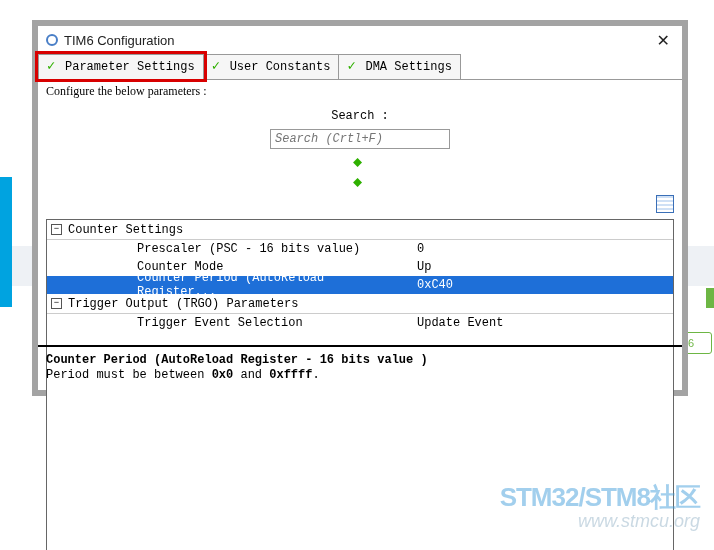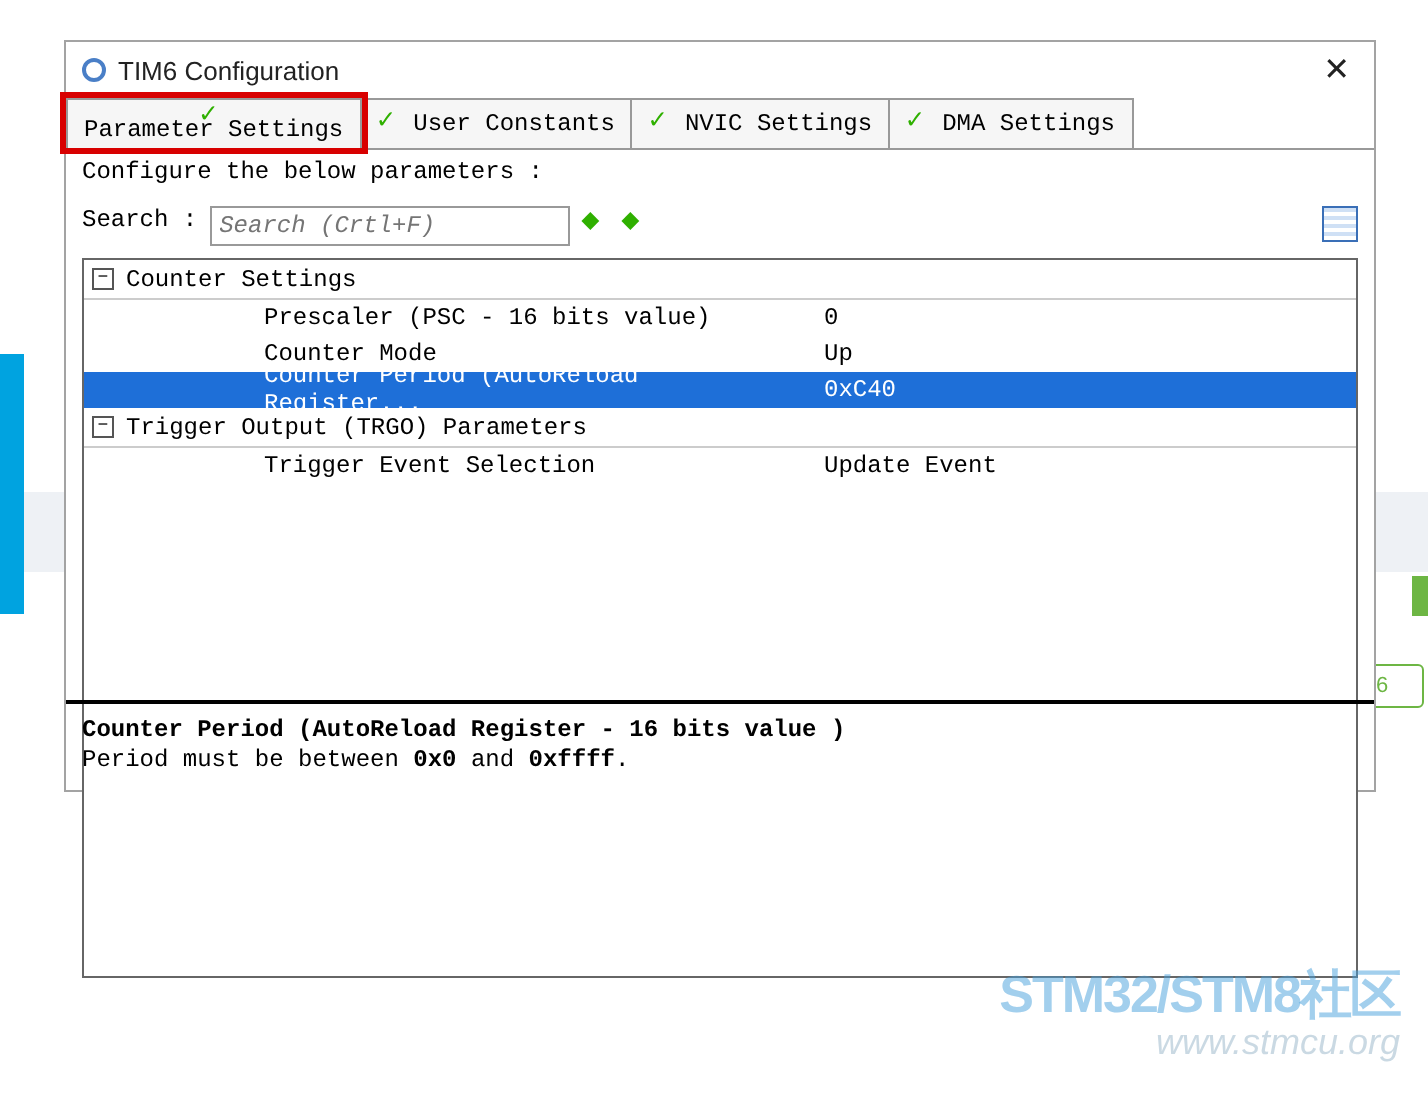--- a/index.html
+++ b/index.html
@@ -48,7 +48,7 @@
     left: 32px; top: 20px;
     width: 656px; height: 376px;
     background: #fff;
-    border: 1px solid #a3a3a3;
+    border: 6px solid #a3a3a3;
   }
   .titlebar {
     height: 28px;

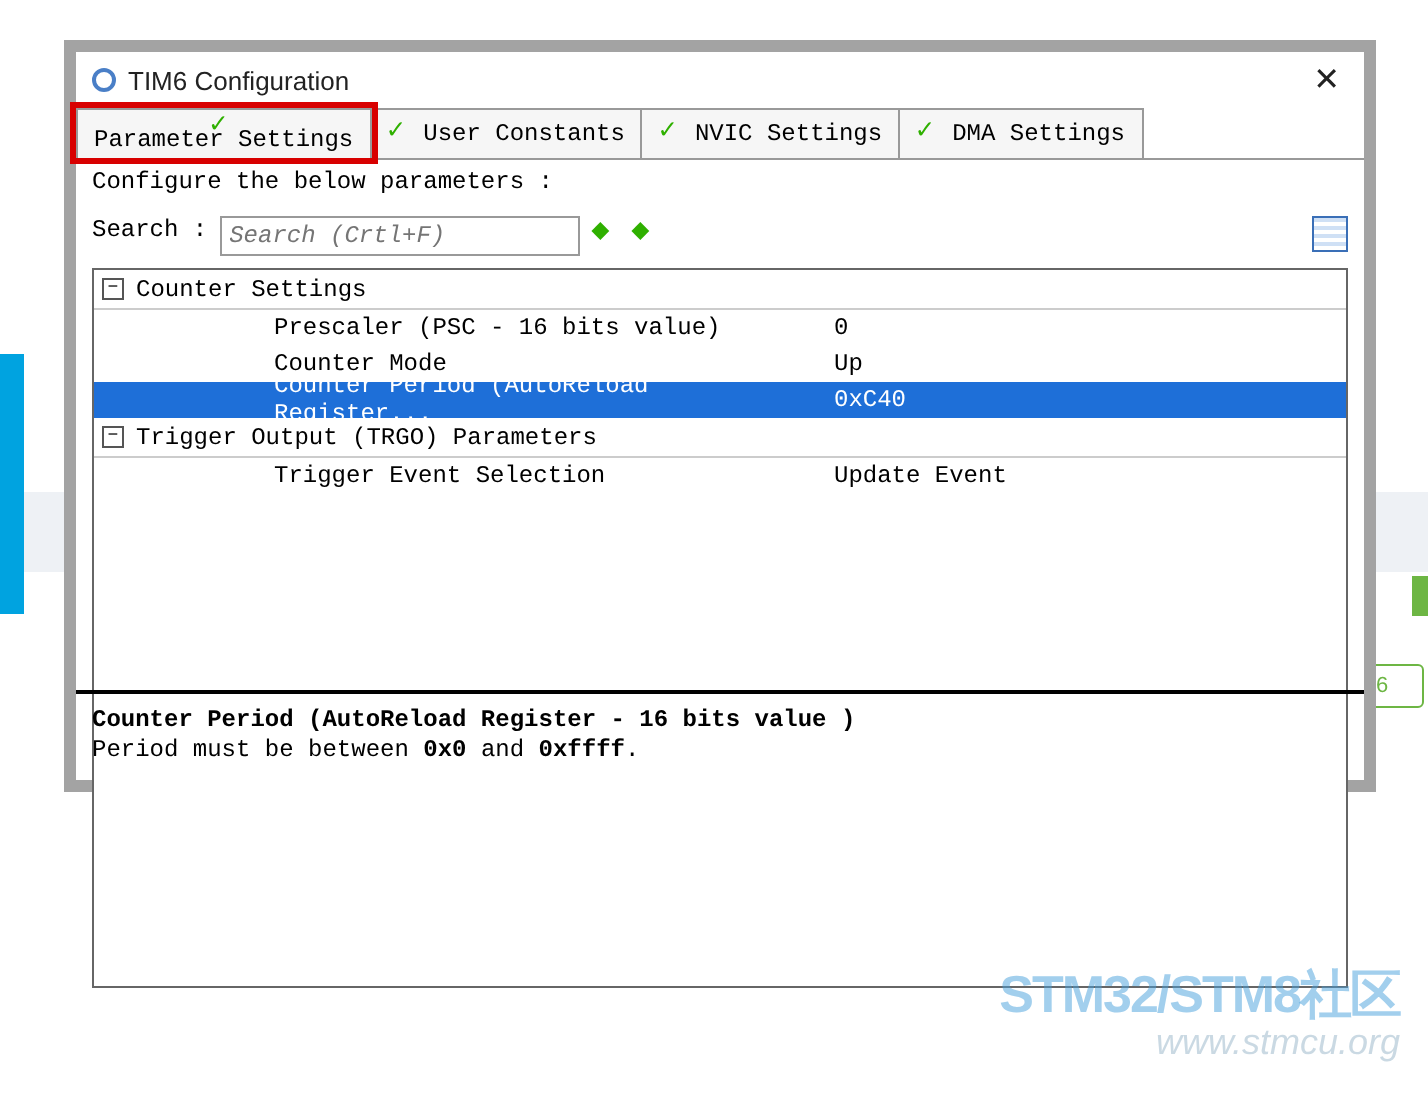--- a/index.html
+++ b/index.html
@@ -91,7 +91,6 @@
     outline: 3px solid #d80000;
     z-index: 5;
     position: relative;
-    flex-direction: column;
   }
   .check-icon {
     width: 14px; height: 14px;

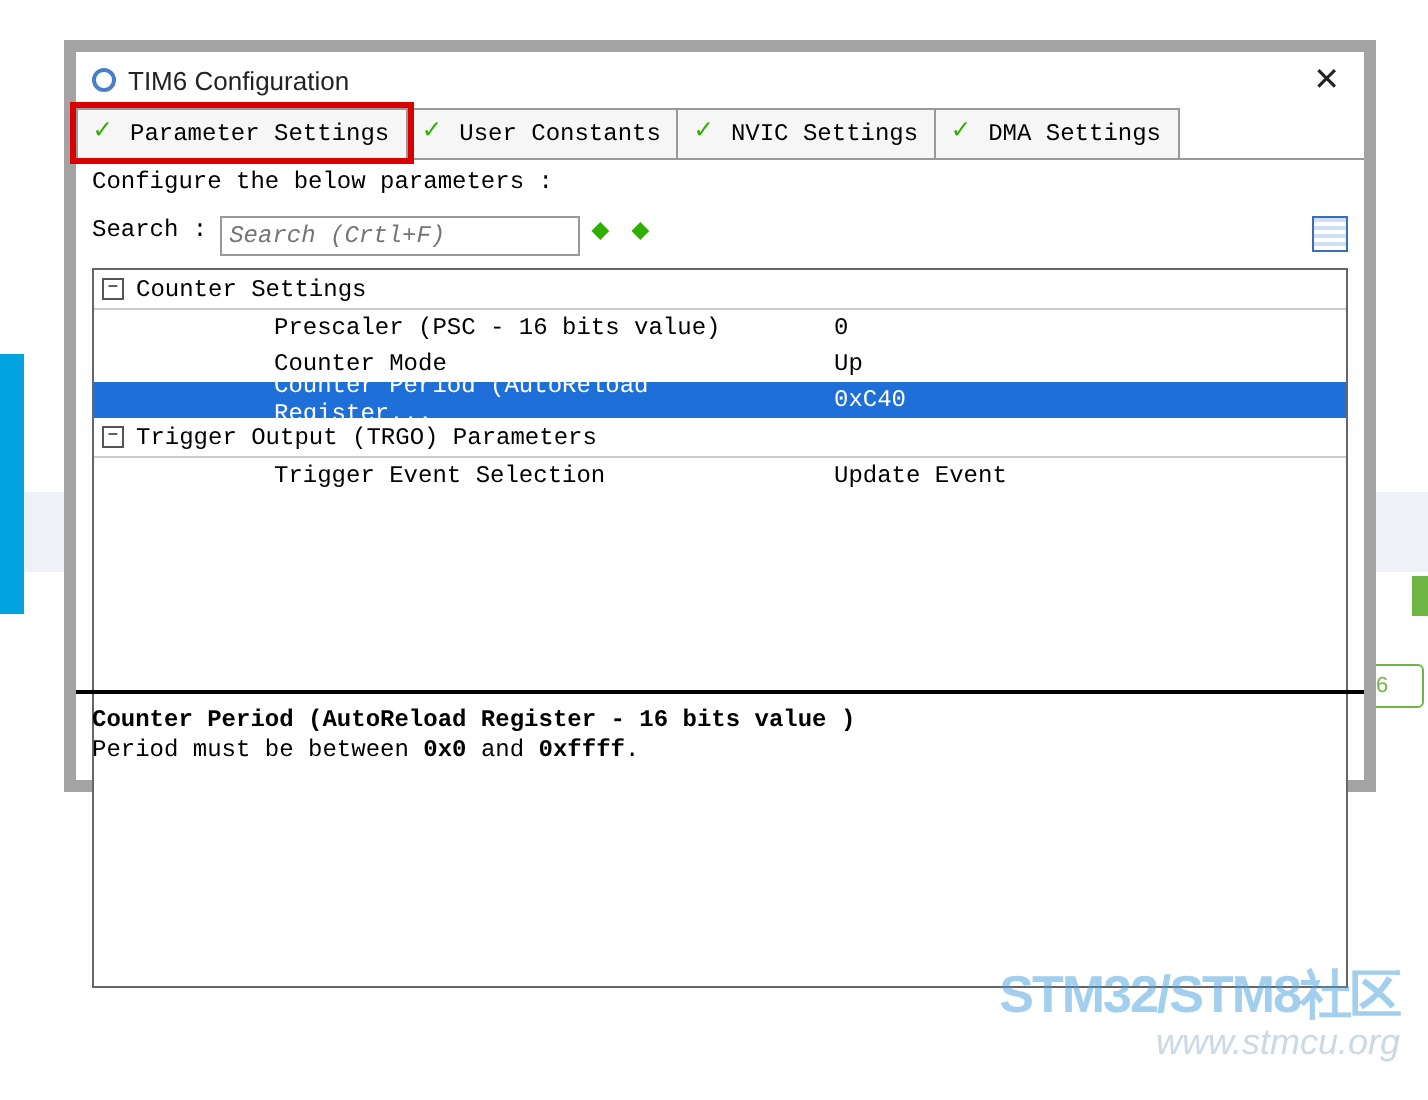--- a/index.html
+++ b/index.html
@@ -249,10 +249,6 @@
     </div>
     <div class="tab">
       <span class="check-icon"></span>
-      <span>NVIC Settings</span>
-    </div>
-    <div class="tab">
-      <span class="check-icon"></span>
       <span>DMA Settings</span>
     </div>
   </div>

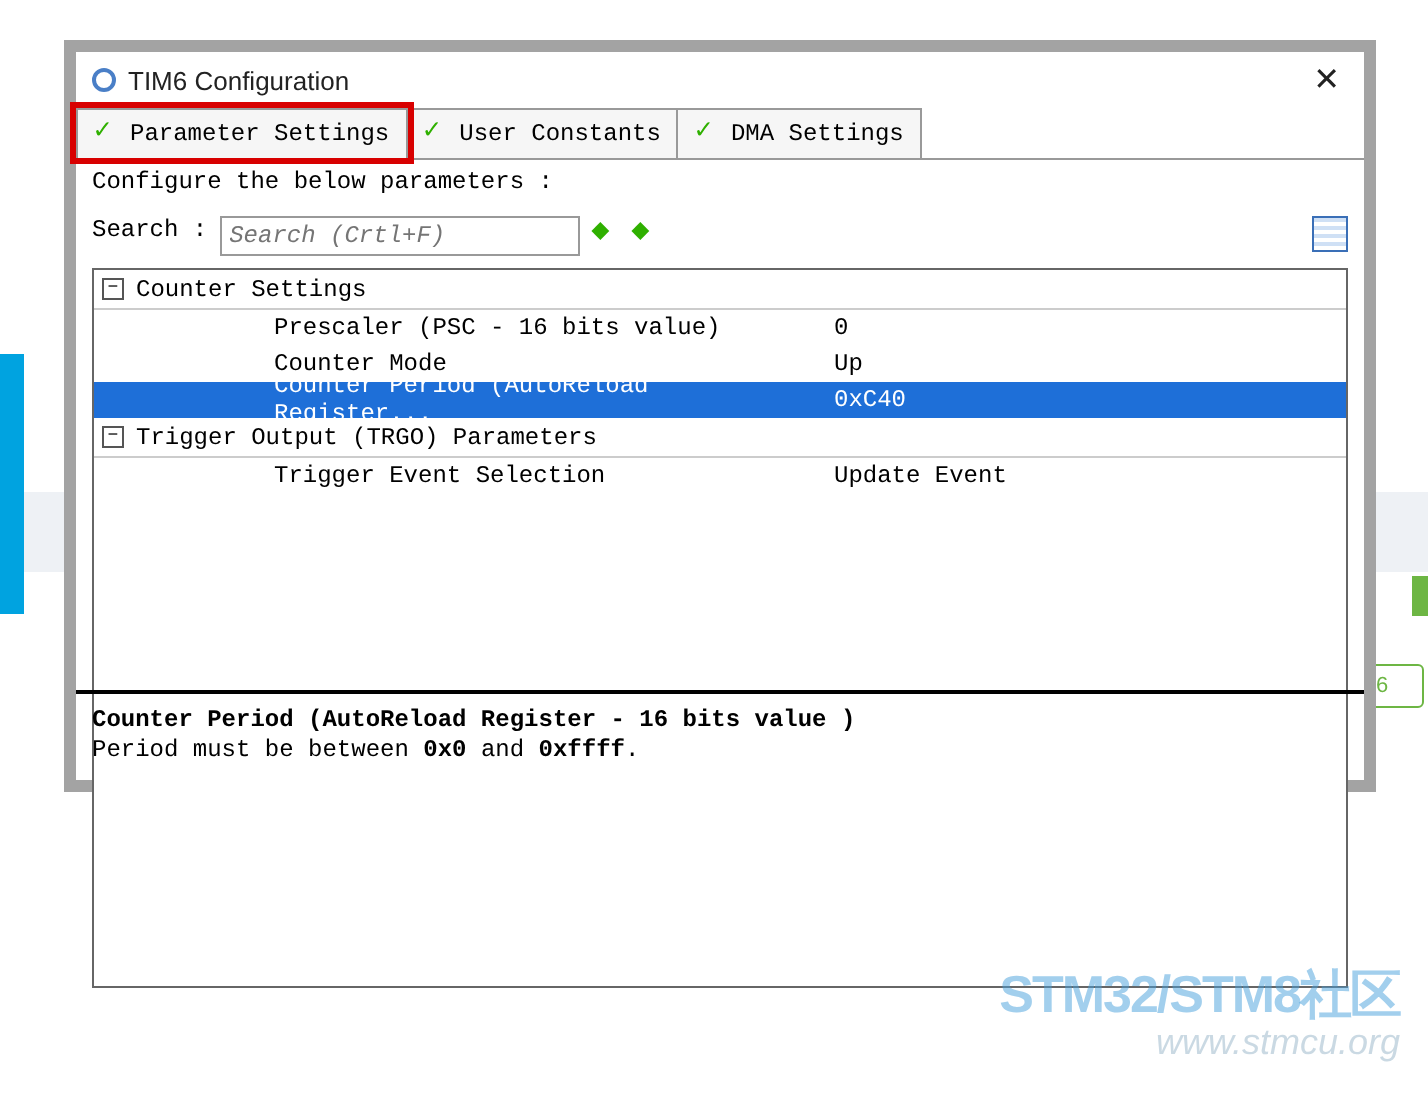--- a/index.html
+++ b/index.html
@@ -107,7 +107,7 @@
   }
   .subheader {
     padding: 4px 8px;
-    font-family: Liberation Mono, monospace;
+    font-family: Liberation Serif, serif;
     font-size: 12px;
   }
   .search-row {

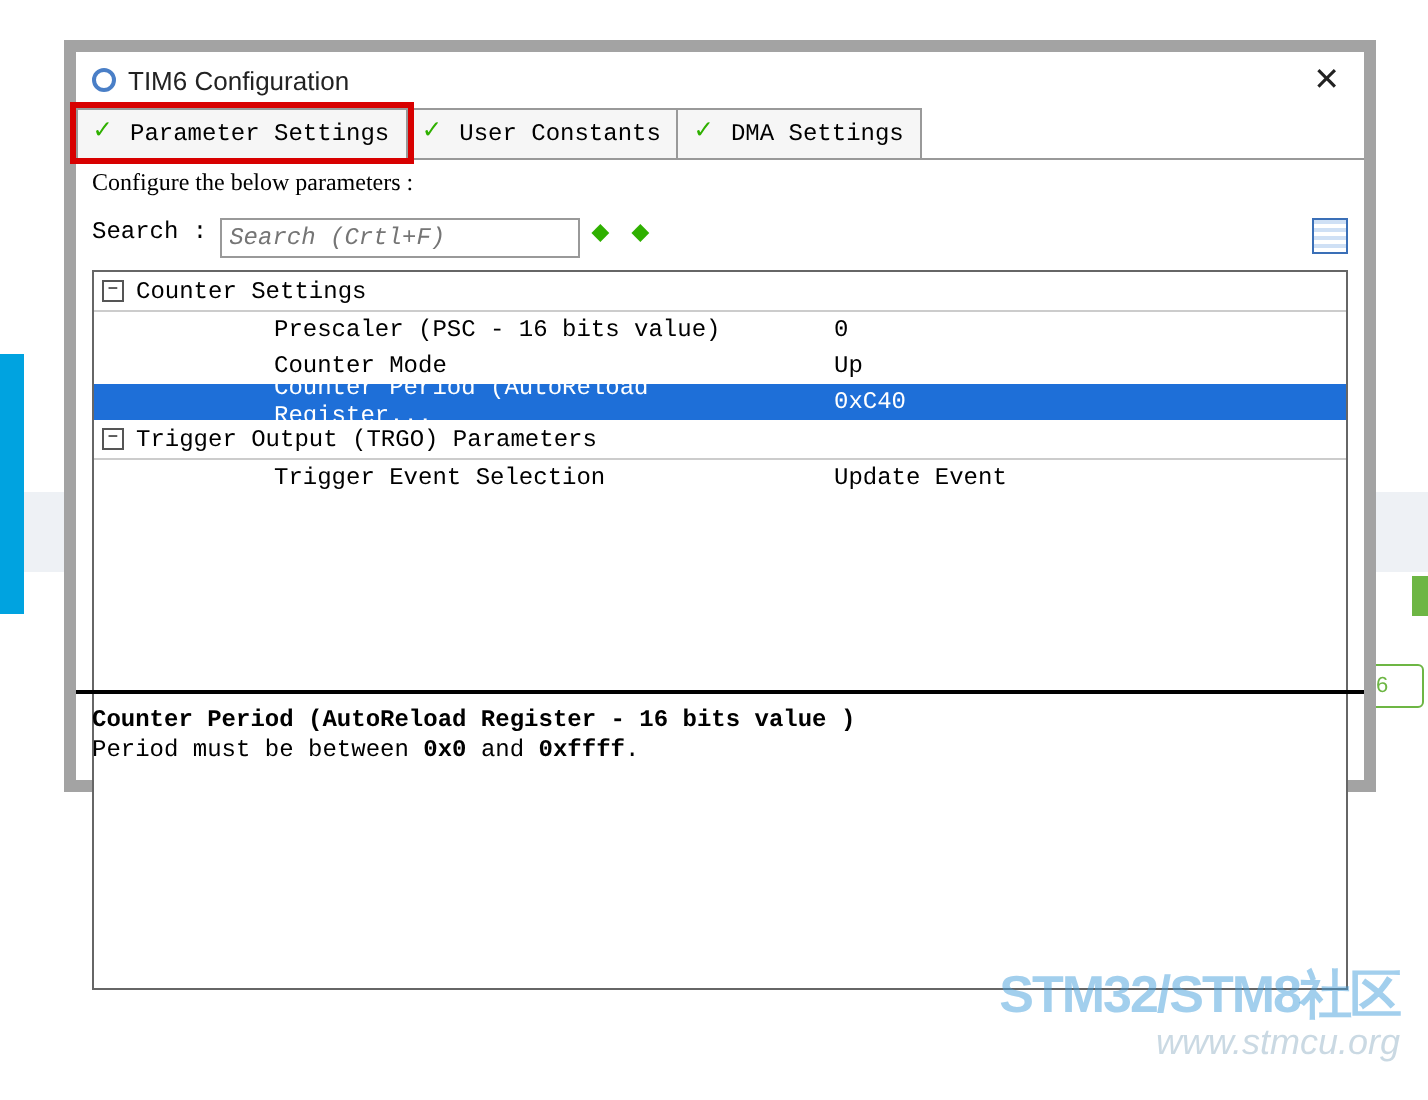--- a/index.html
+++ b/index.html
@@ -112,10 +112,11 @@
   }
   .search-row {
     display: flex;
-    align-items: flex-start;
+    align-items: center;
     padding: 6px 8px;
     gap: 6px;
     font-family: "Courier New", monospace;
+    flex-direction: column;
   }
   .search-input {
     width: 180px;

